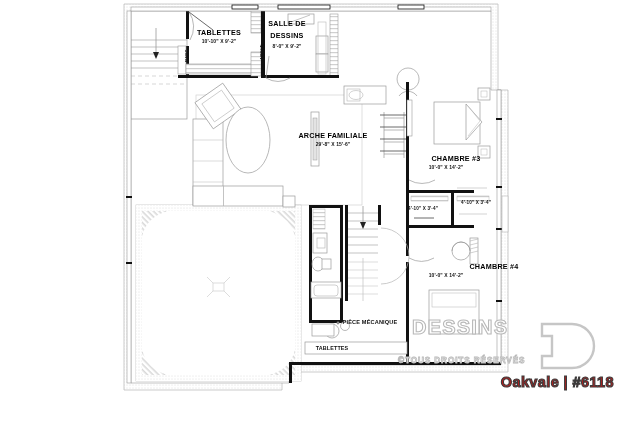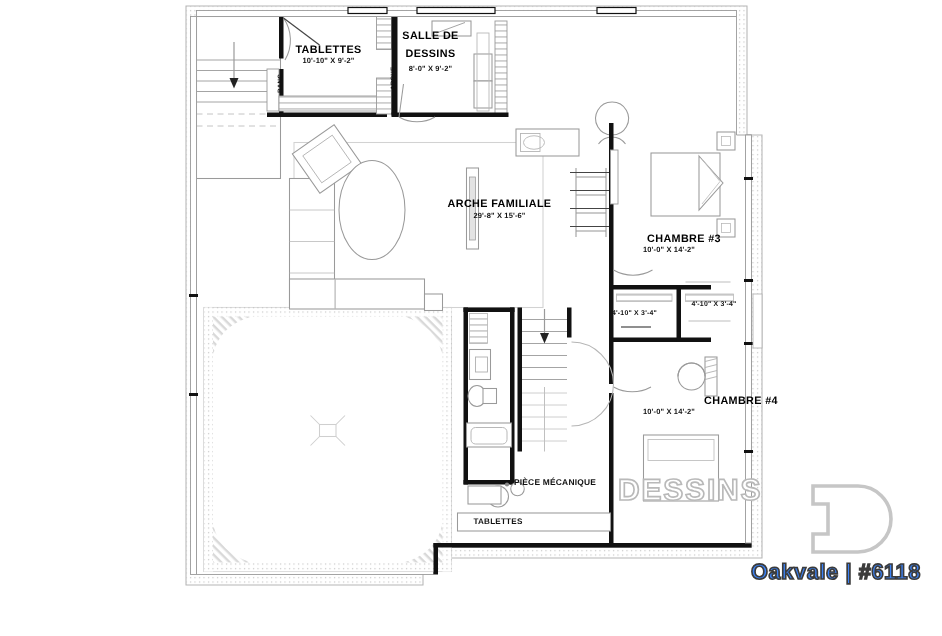--- a/index.html
+++ b/index.html
@@ -351,6 +351,7 @@
 
 <div id="wm">
   <div class="wm-line" id="wm1">DESSINS</div>
+  <div class="wm-line" id="wm3">©TOUS DROITS RÉSERVÉS</div>
   <svg width="236" height="56" style="position:absolute;left:0;top:0;">
     <path d="M150 8 h30 a22 22 0 0 1 0 44 h-30 v-12 h10 v-20 h-10 Z" fill="none" stroke="#c6c6c6" stroke-width="2.4"></path>
   </svg>

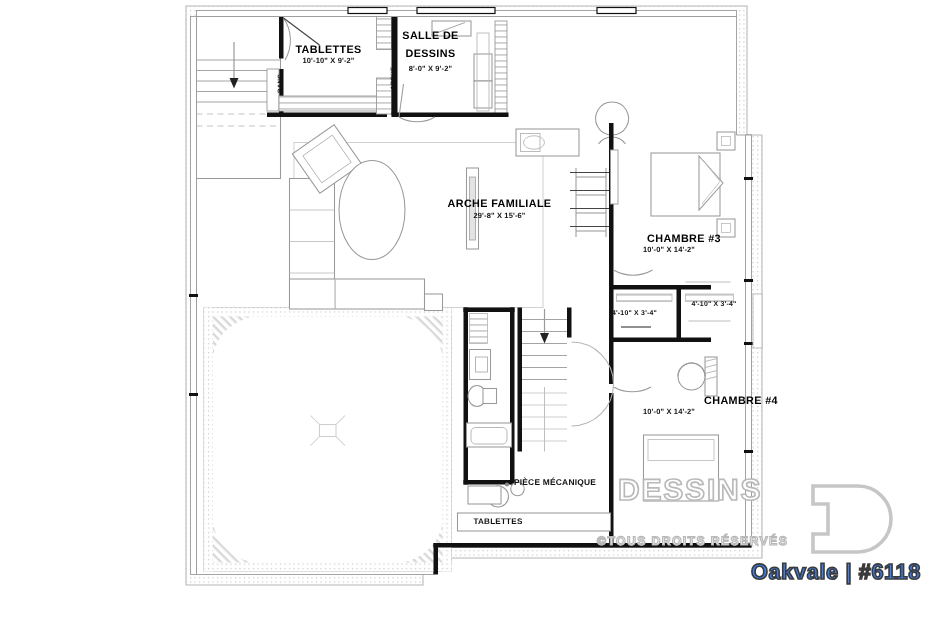--- a/index.html
+++ b/index.html
@@ -32,7 +32,7 @@
 
   #footer{position:absolute;left:0;top:372px;width:628px;height:26px;}
   #footer-text{position:absolute;right:14px;top:2px;font-size:14.5px;font-weight:bold;
-    color:#3b82f6;-webkit-text-stroke:1.1px #3b3b3b;letter-spacing:.4px;}
+    color:#b91c1c;-webkit-text-stroke:1.1px #3b3b3b;letter-spacing:.4px;}
 </style>
 </head>
 <body>

